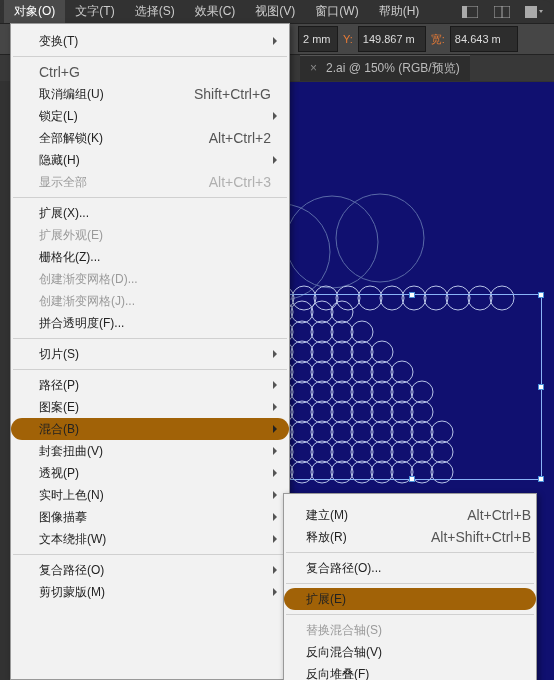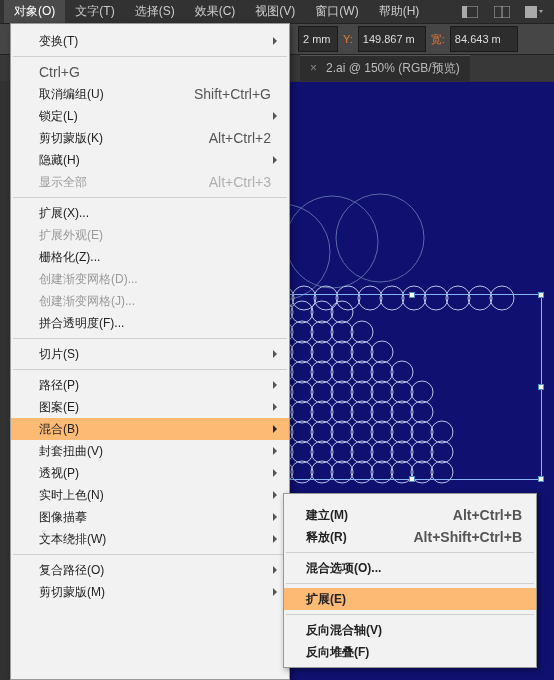--- a/index.html
+++ b/index.html
@@ -196,7 +196,7 @@
       <span class="lbl">锁定(L)</span>
     </div>
     <div class="menu-item">
-      <span class="lbl">剪切蒙版(K)</span>
+      <span class="lbl">全部解锁(K)</span>
       <span class="sc">Alt+Ctrl+2</span>
     </div>
     <div class="menu-item has-sub">

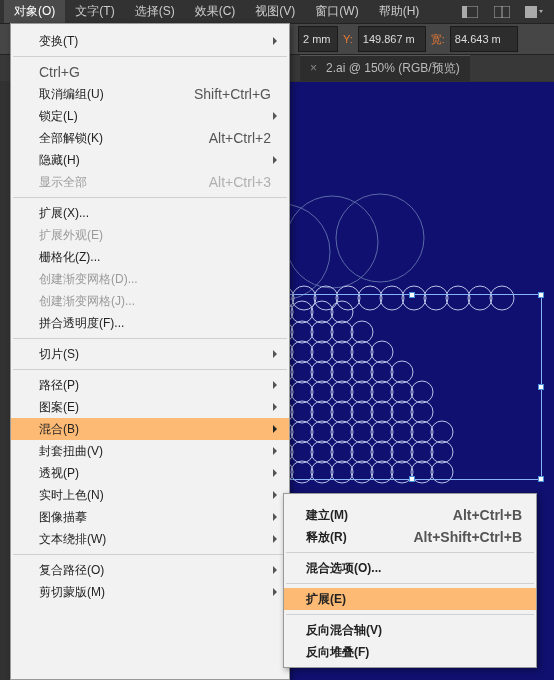--- a/index.html
+++ b/index.html
@@ -24,7 +24,7 @@
 .menu{position:absolute;left:10px;top:23px;width:280px;height:657px;background:#f2f2f2;border:1px solid #999;box-shadow:2px 2px 6px rgba(0,0,0,.4);}
 .menu-item{display:flex;align-items:center;height:22px;padding:0 18px 0 28px;color:#222;position:relative;}
 .menu-item.disabled{color:#9a9a9a;}
-.menu-item.hl{background:#fdba74;}
+.menu-item.hl{background:#a16207;border-radius:11px;}
 .menu-item .lbl{flex:1;}
 .menu-item .sc{color:#555;font-size:14px;}
 .menu-item.disabled .sc{color:#b0b0b0;}

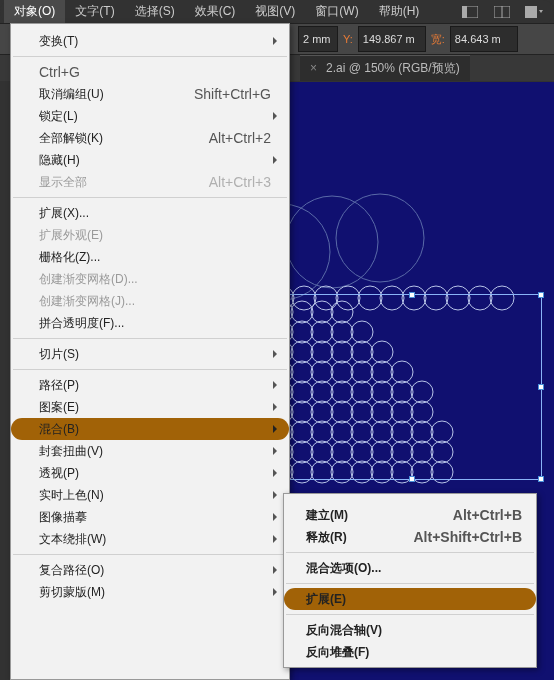--- a/index.html
+++ b/index.html
@@ -34,7 +34,7 @@
 .menu-sectpad{height:6px;}
 
 .submenu{position:absolute;left:283px;top:493px;width:254px;background:#f2f2f2;border:1px solid #999;box-shadow:2px 2px 6px rgba(0,0,0,.4);padding:4px 0;}
-.submenu .menu-item{padding:0 14px 0 22px;font-weight:bold;}
+.submenu .menu-item{padding:0 5px 0 22px;}
 </style>
 </head>
 <body>

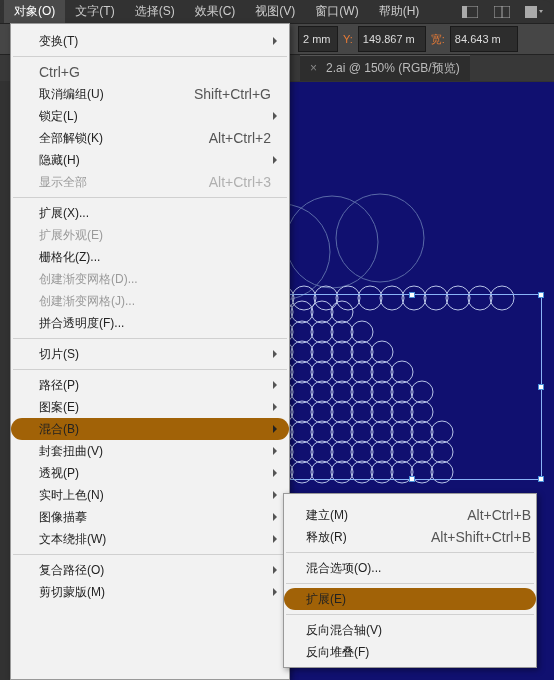--- a/index.html
+++ b/index.html
@@ -275,7 +275,7 @@
     </div>
     <div class="menu-sep"></div>
     <div class="menu-item">
-      <span class="lbl">混合选项(O)...</span>
+      <span class="lbl">复合路径(O)...</span>
     </div>
     <div class="menu-sep"></div>
     <div class="menu-item hl">

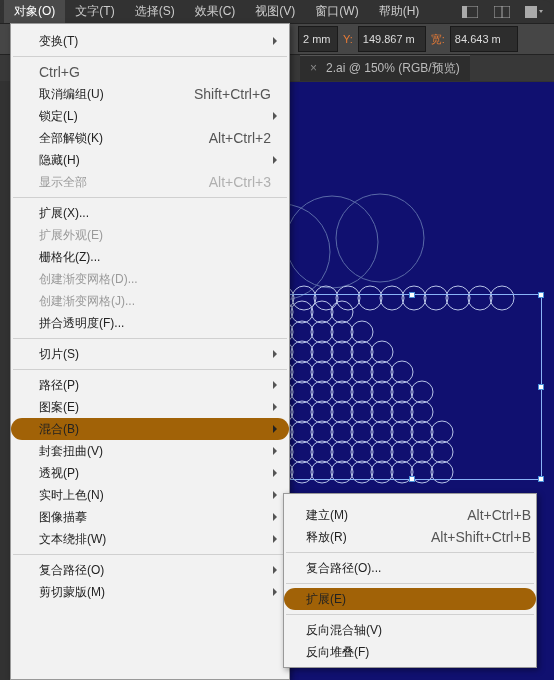--- a/index.html
+++ b/index.html
@@ -282,6 +282,9 @@
       <span class="lbl">扩展(E)</span>
     </div>
     <div class="menu-sep"></div>
+    <div class="menu-item disabled">
+      <span class="lbl">替换混合轴(S)</span>
+    </div>
     <div class="menu-item">
       <span class="lbl">反向混合轴(V)</span>
     </div>

